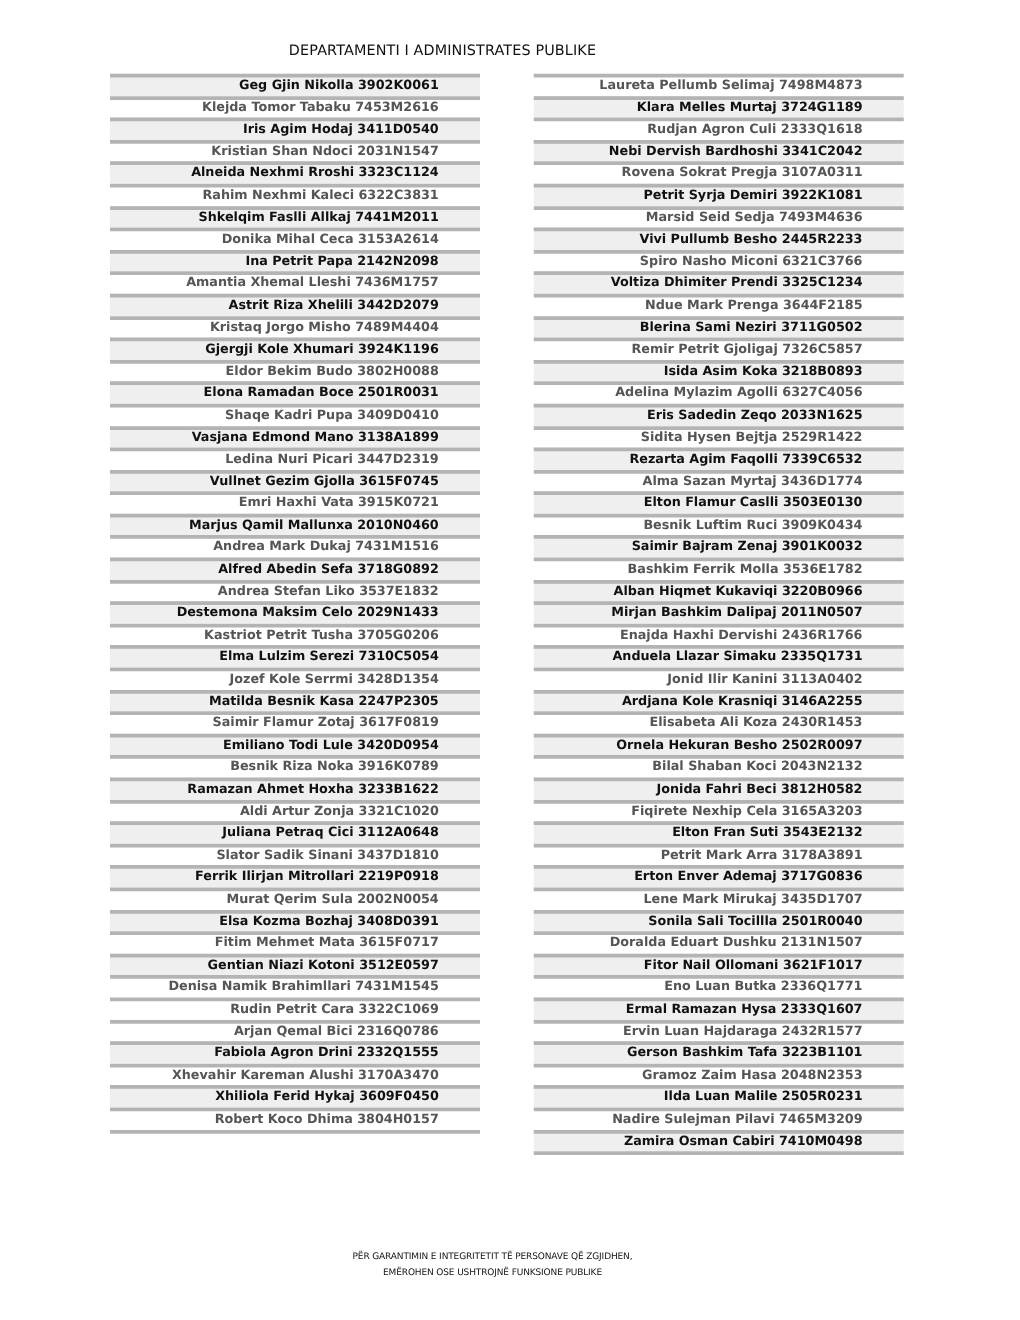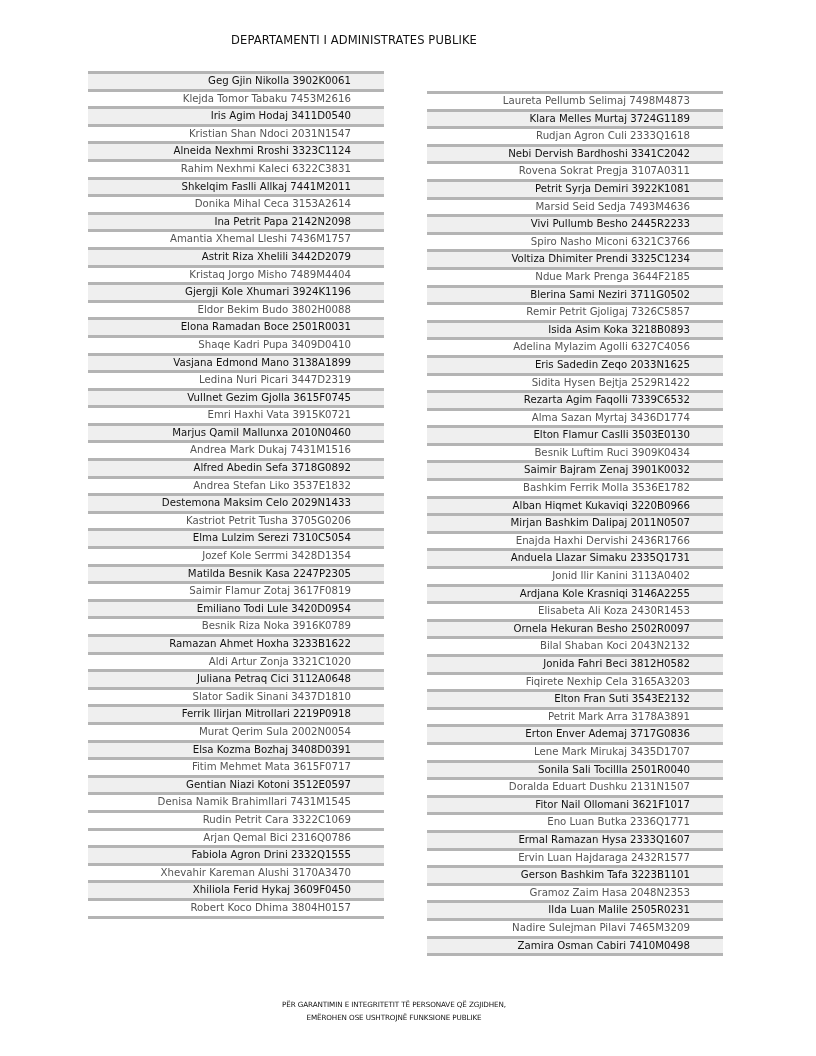--- a/index.html
+++ b/index.html
@@ -7,7 +7,7 @@
          font-family: "DejaVu Sans", sans-serif; color: #111; }
   .title { position: absolute; top: 33px; left: 0; width: 708px; text-align: center;
            font-size: 11.5px; letter-spacing: 0.1px; color: #111; }
-  .col { position: absolute; top: 71px; width: 296px; }
+  .col { position: absolute; top: 59px; width: 296px; font-weight: bold; }
   .col.left { left: 88px; }
   .col.right { left: 427px; margin-top: 20px; }
   .row { height: 14.6px; border-top: 3px solid #b4b4b4; text-align: right;

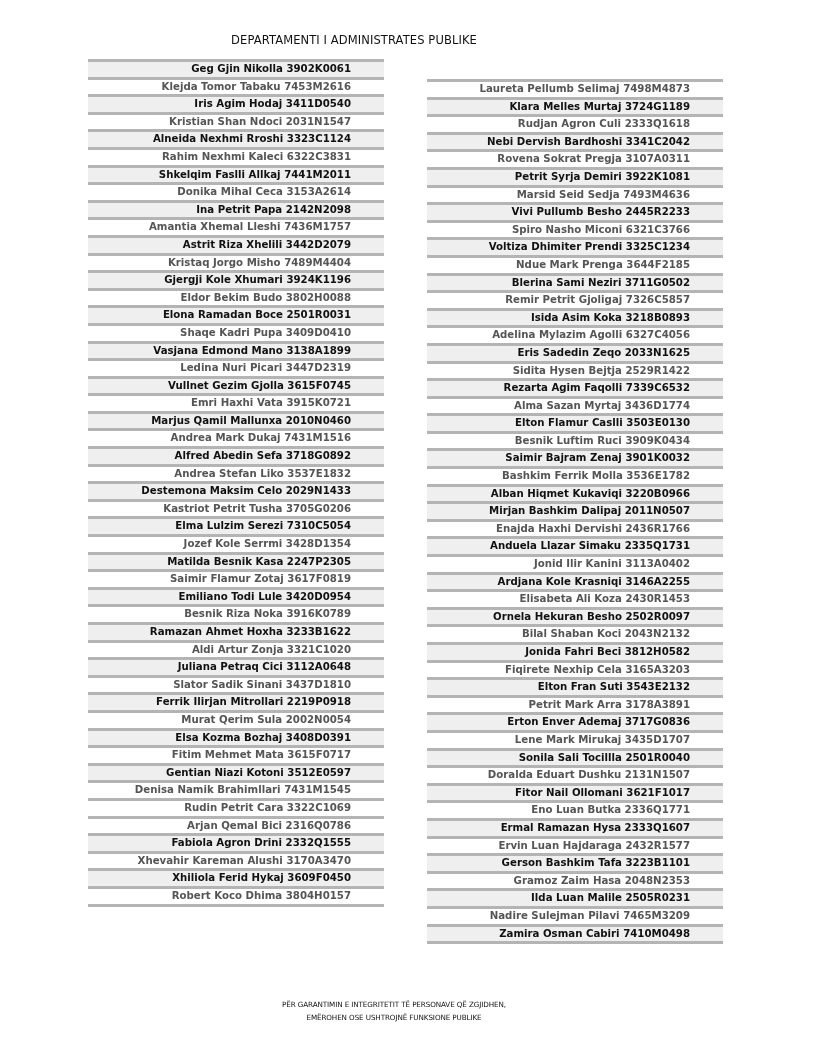--- a/index.html
+++ b/index.html
@@ -9,7 +9,7 @@
            font-size: 11.5px; letter-spacing: 0.1px; color: #111; }
   .col { position: absolute; top: 59px; width: 296px; font-weight: bold; }
   .col.left { left: 88px; }
-  .col.right { left: 427px; margin-top: 20px; }
+  .col.right { left: 427px; }
   .row { height: 14.6px; border-top: 3px solid #b4b4b4; text-align: right;
          font-size: 10.2px; line-height: 14.6px; padding-right: 33px; white-space: nowrap;
          box-sizing: content-box; }

